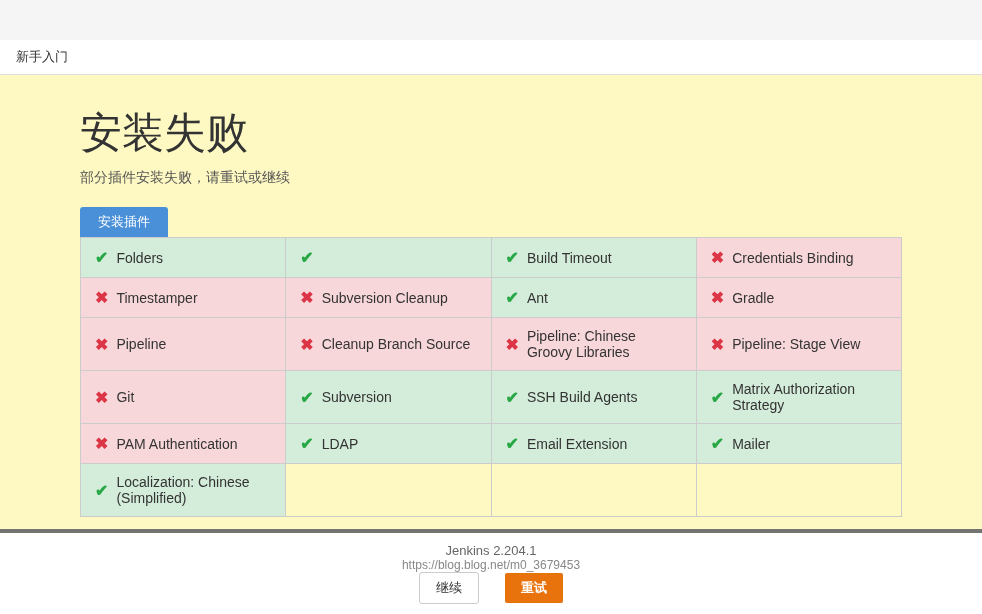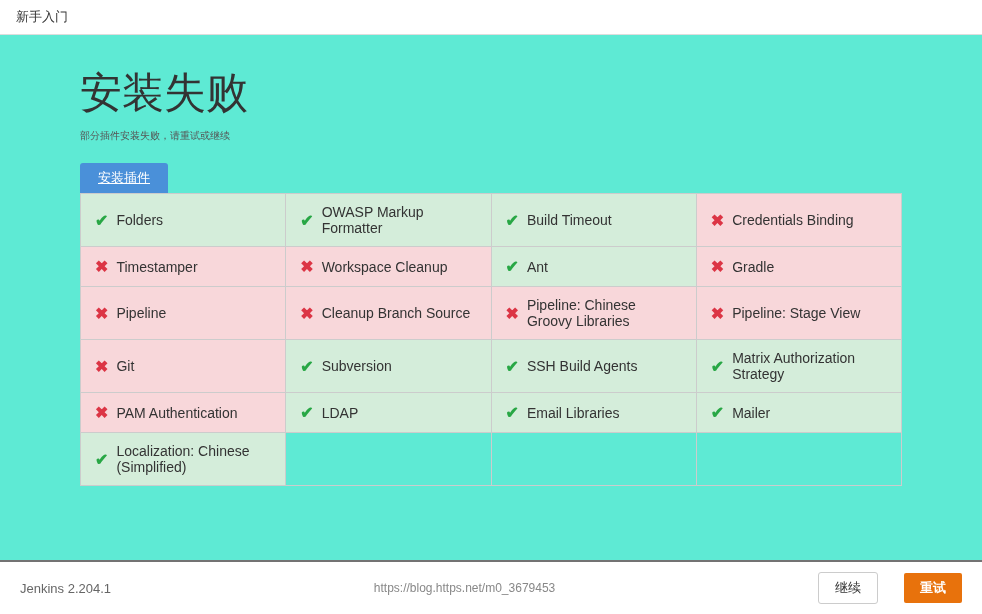--- a/index.html
+++ b/index.html
@@ -11,6 +11,7 @@
       padding: 8px 16px;
       font-size: 13px;
       color: #333;
+      margin-top: 40px;
     }
 
     .main-content {

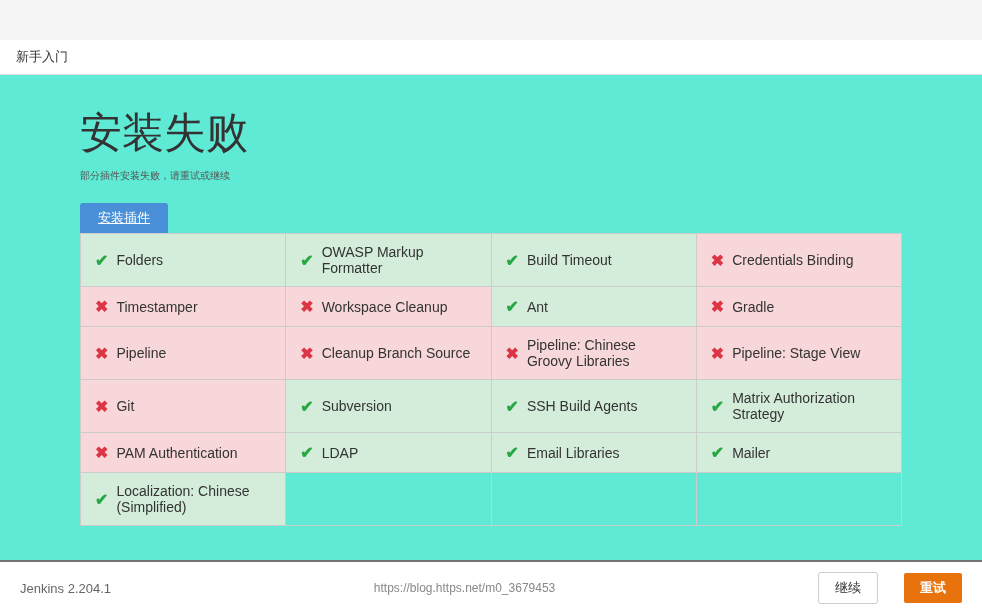--- a/index.html
+++ b/index.html
@@ -16,7 +16,7 @@
 
     .main-content {
       flex: 1;
-      background: #5eead4;
+      background: #fef9c3;
       overflow-y: auto;
       padding: 0;
     }

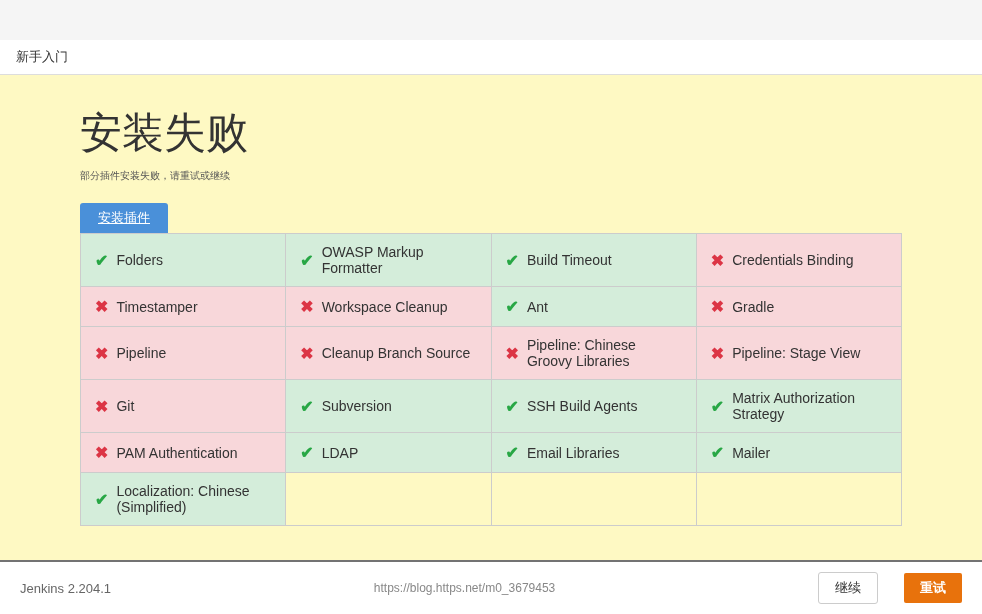--- a/index.html
+++ b/index.html
@@ -33,7 +33,7 @@
     }
 
     .header-section p {
-      font-size: 10px;
+      font-size: 14px;
       color: #555;
     }
 

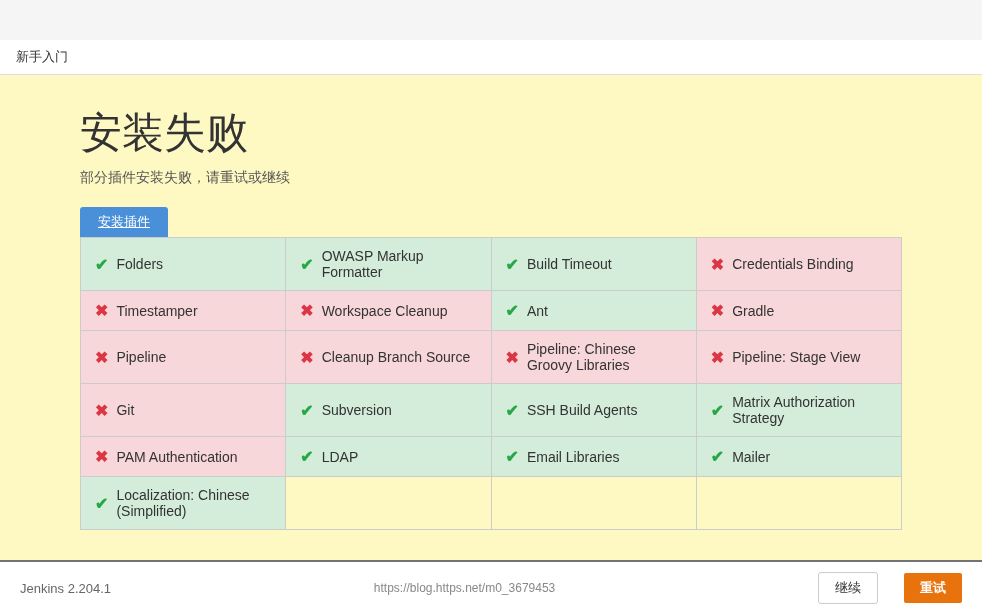--- a/index.html
+++ b/index.html
@@ -50,7 +50,6 @@
       border-radius: 3px 3px 0 0;
       font-size: 13px;
       cursor: pointer;
-      text-decoration: underline;
     }
 
     .plugins-grid {

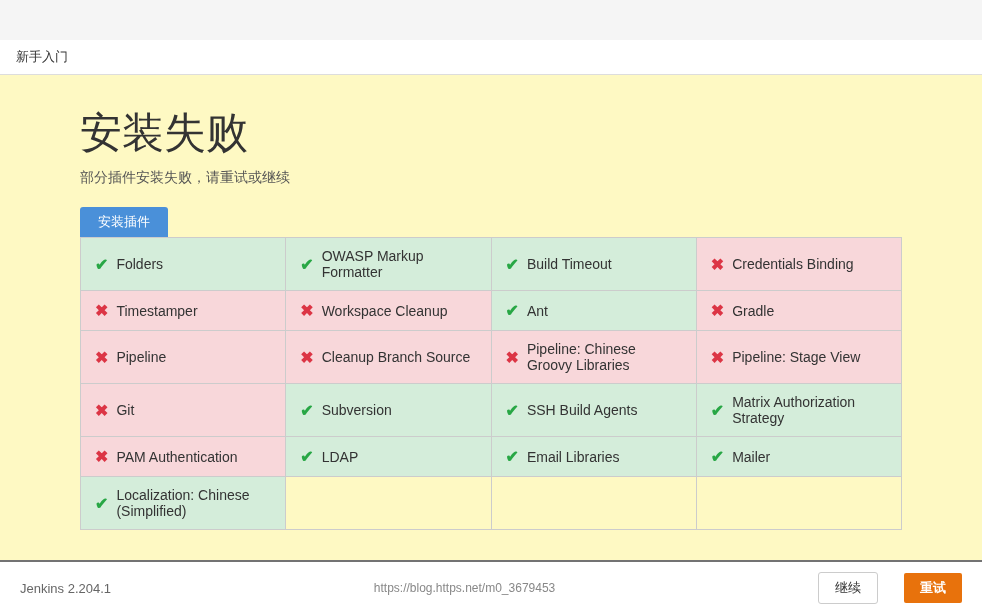--- a/index.html
+++ b/index.html
@@ -169,7 +169,6 @@
         </div>
         <div class="plugin-cell cell-success">
           <span class="check-icon">✔</span>
-          <span class="plugin-name">OWASP Markup Formatter</span>
         </div>
         <div class="plugin-cell cell-success">
           <span class="check-icon">✔</span>

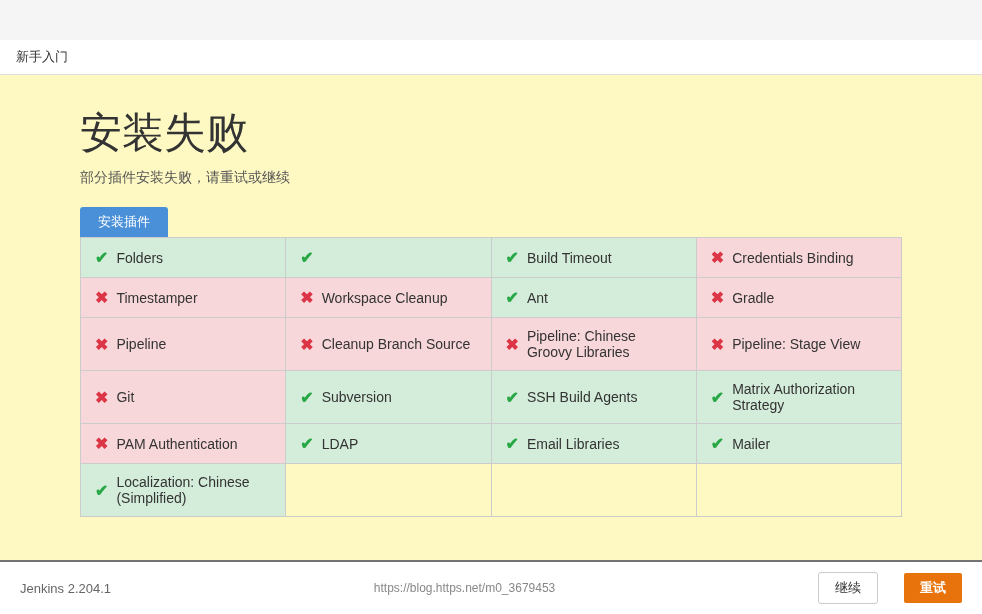--- a/index.html
+++ b/index.html
@@ -184,7 +184,7 @@
         </div>
         <div class="plugin-cell cell-failure">
           <span class="x-icon">✖</span>
-          <span class="plugin-name">Workspace Cleanup</span>
+          <span class="plugin-name">Subversion Cleanup</span>
         </div>
         <div class="plugin-cell cell-success">
           <span class="check-icon">✔</span>

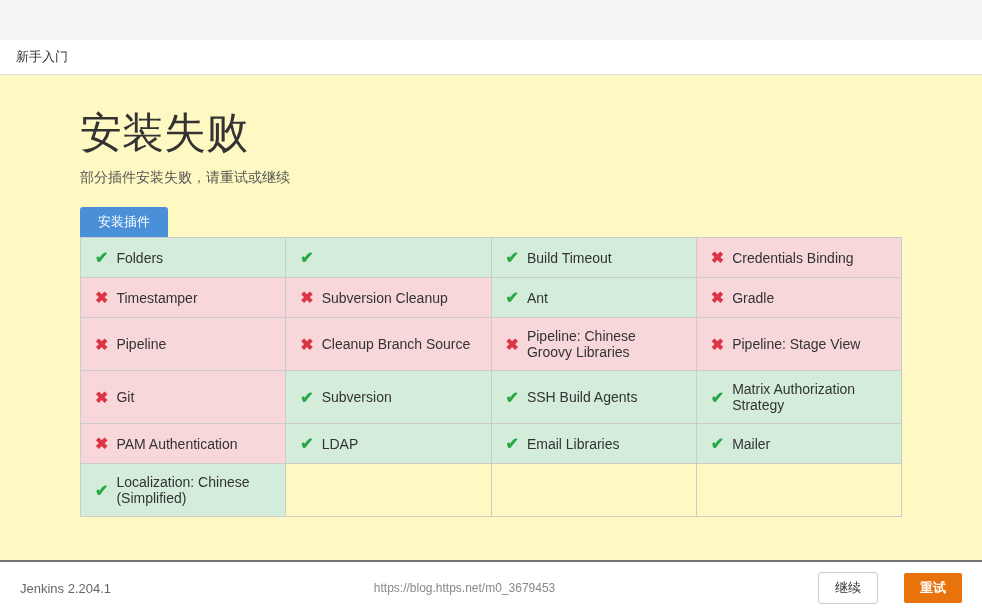--- a/index.html
+++ b/index.html
@@ -236,7 +236,7 @@
         </div>
         <div class="plugin-cell cell-success">
           <span class="check-icon">✔</span>
-          <span class="plugin-name">Email Libraries</span>
+          <span class="plugin-name">Email Extension</span>
         </div>
         <div class="plugin-cell cell-success">
           <span class="check-icon">✔</span>

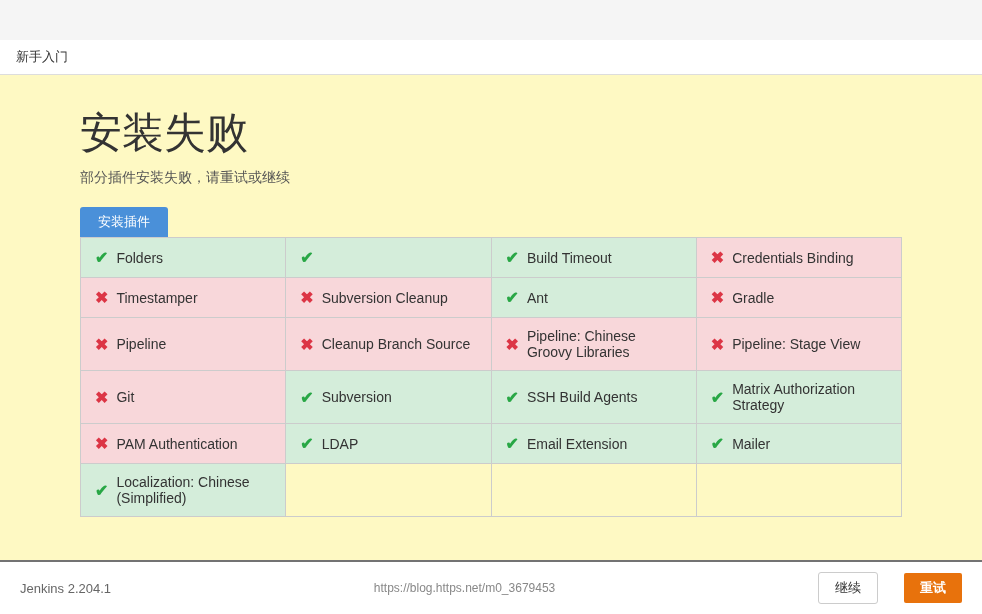--- a/index.html
+++ b/index.html
@@ -97,13 +97,14 @@
 
     .footer {
       background: white;
-      border-top: 2px solid #737373;
+      border-top: 4px solid #737373;
       padding: 10px 20px;
       display: flex;
       align-items: center;
       justify-content: center;
       font-size: 13px;
       color: #666;
+      flex-direction: column;
     }
 
     .footer-center {

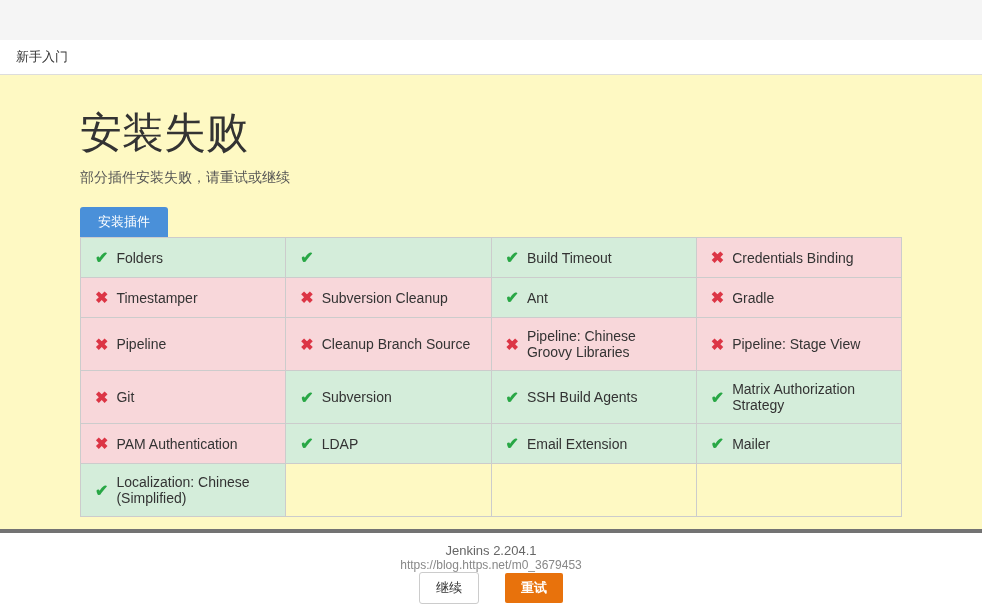--- a/index.html
+++ b/index.html
@@ -256,7 +256,7 @@
 
 <div class="footer">
   <span>Jenkins 2.204.1</span>
-  <span class="footer-center">https://blog.https.net/m0_3679453</span>
+  <span class="footer-center">https://blog.blog.net/m0_3679453</span>
   <div class="footer-right">
     <button class="btn-continue">继续</button>
     <button class="btn-retry">重试</button>

